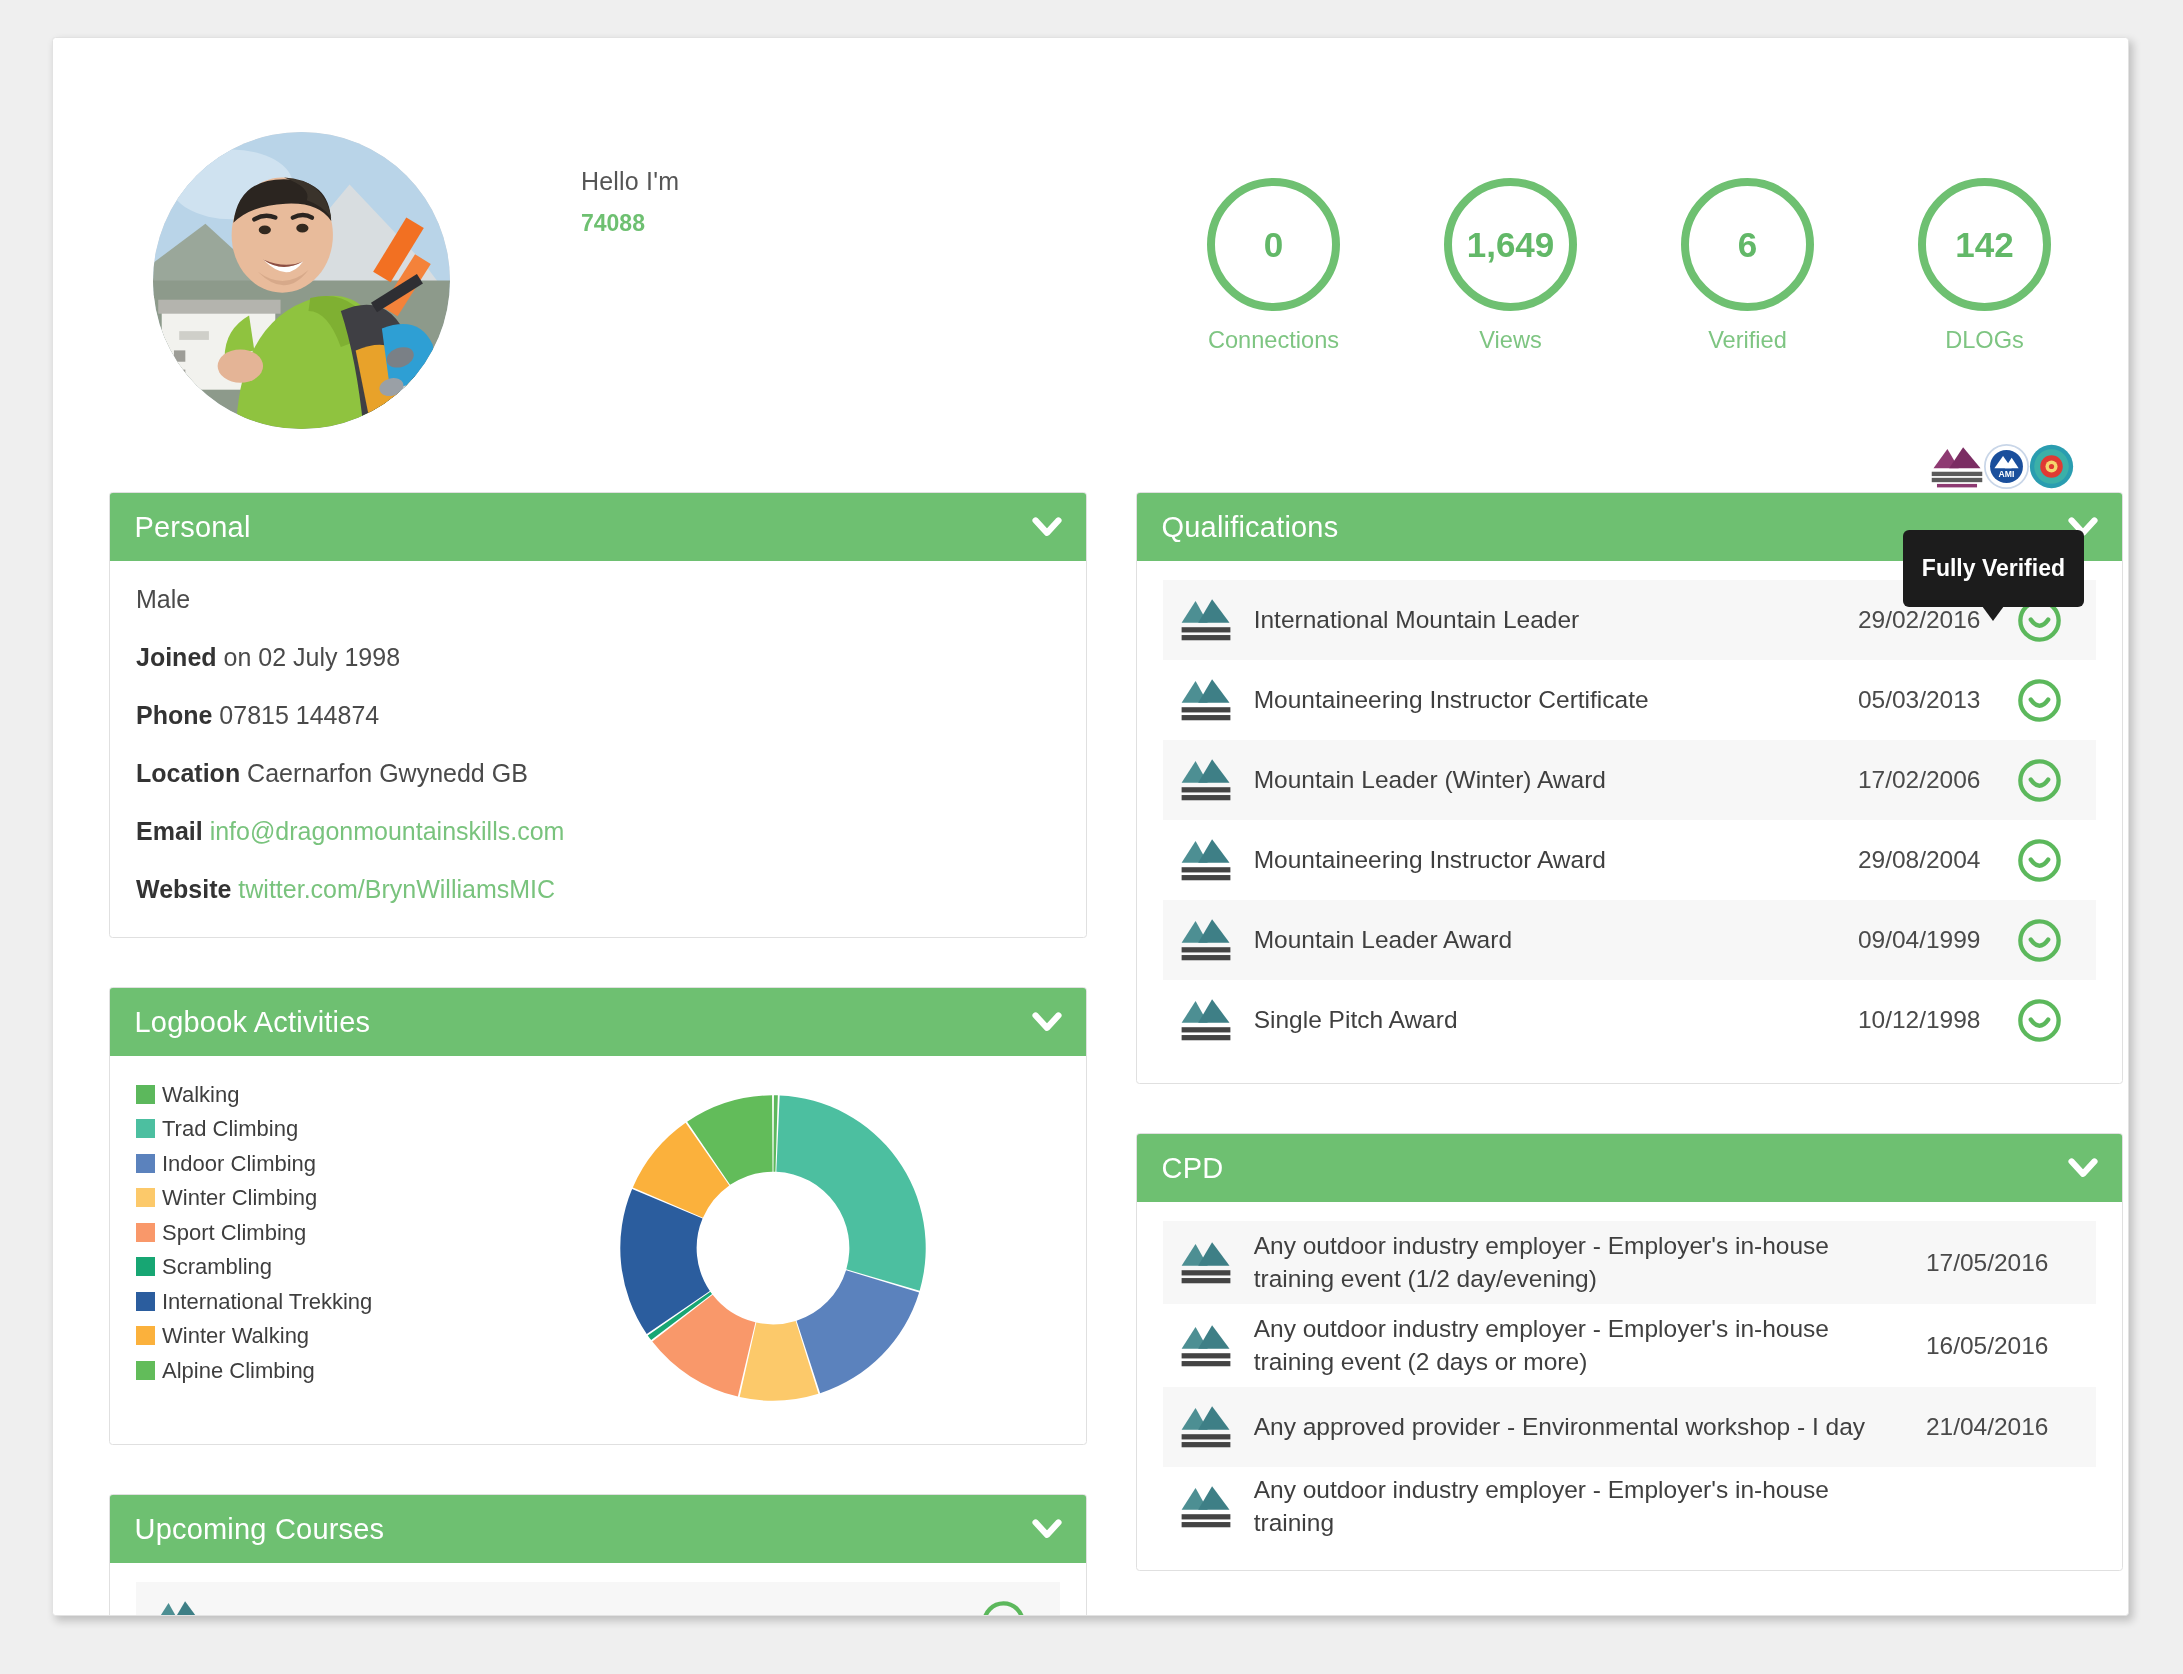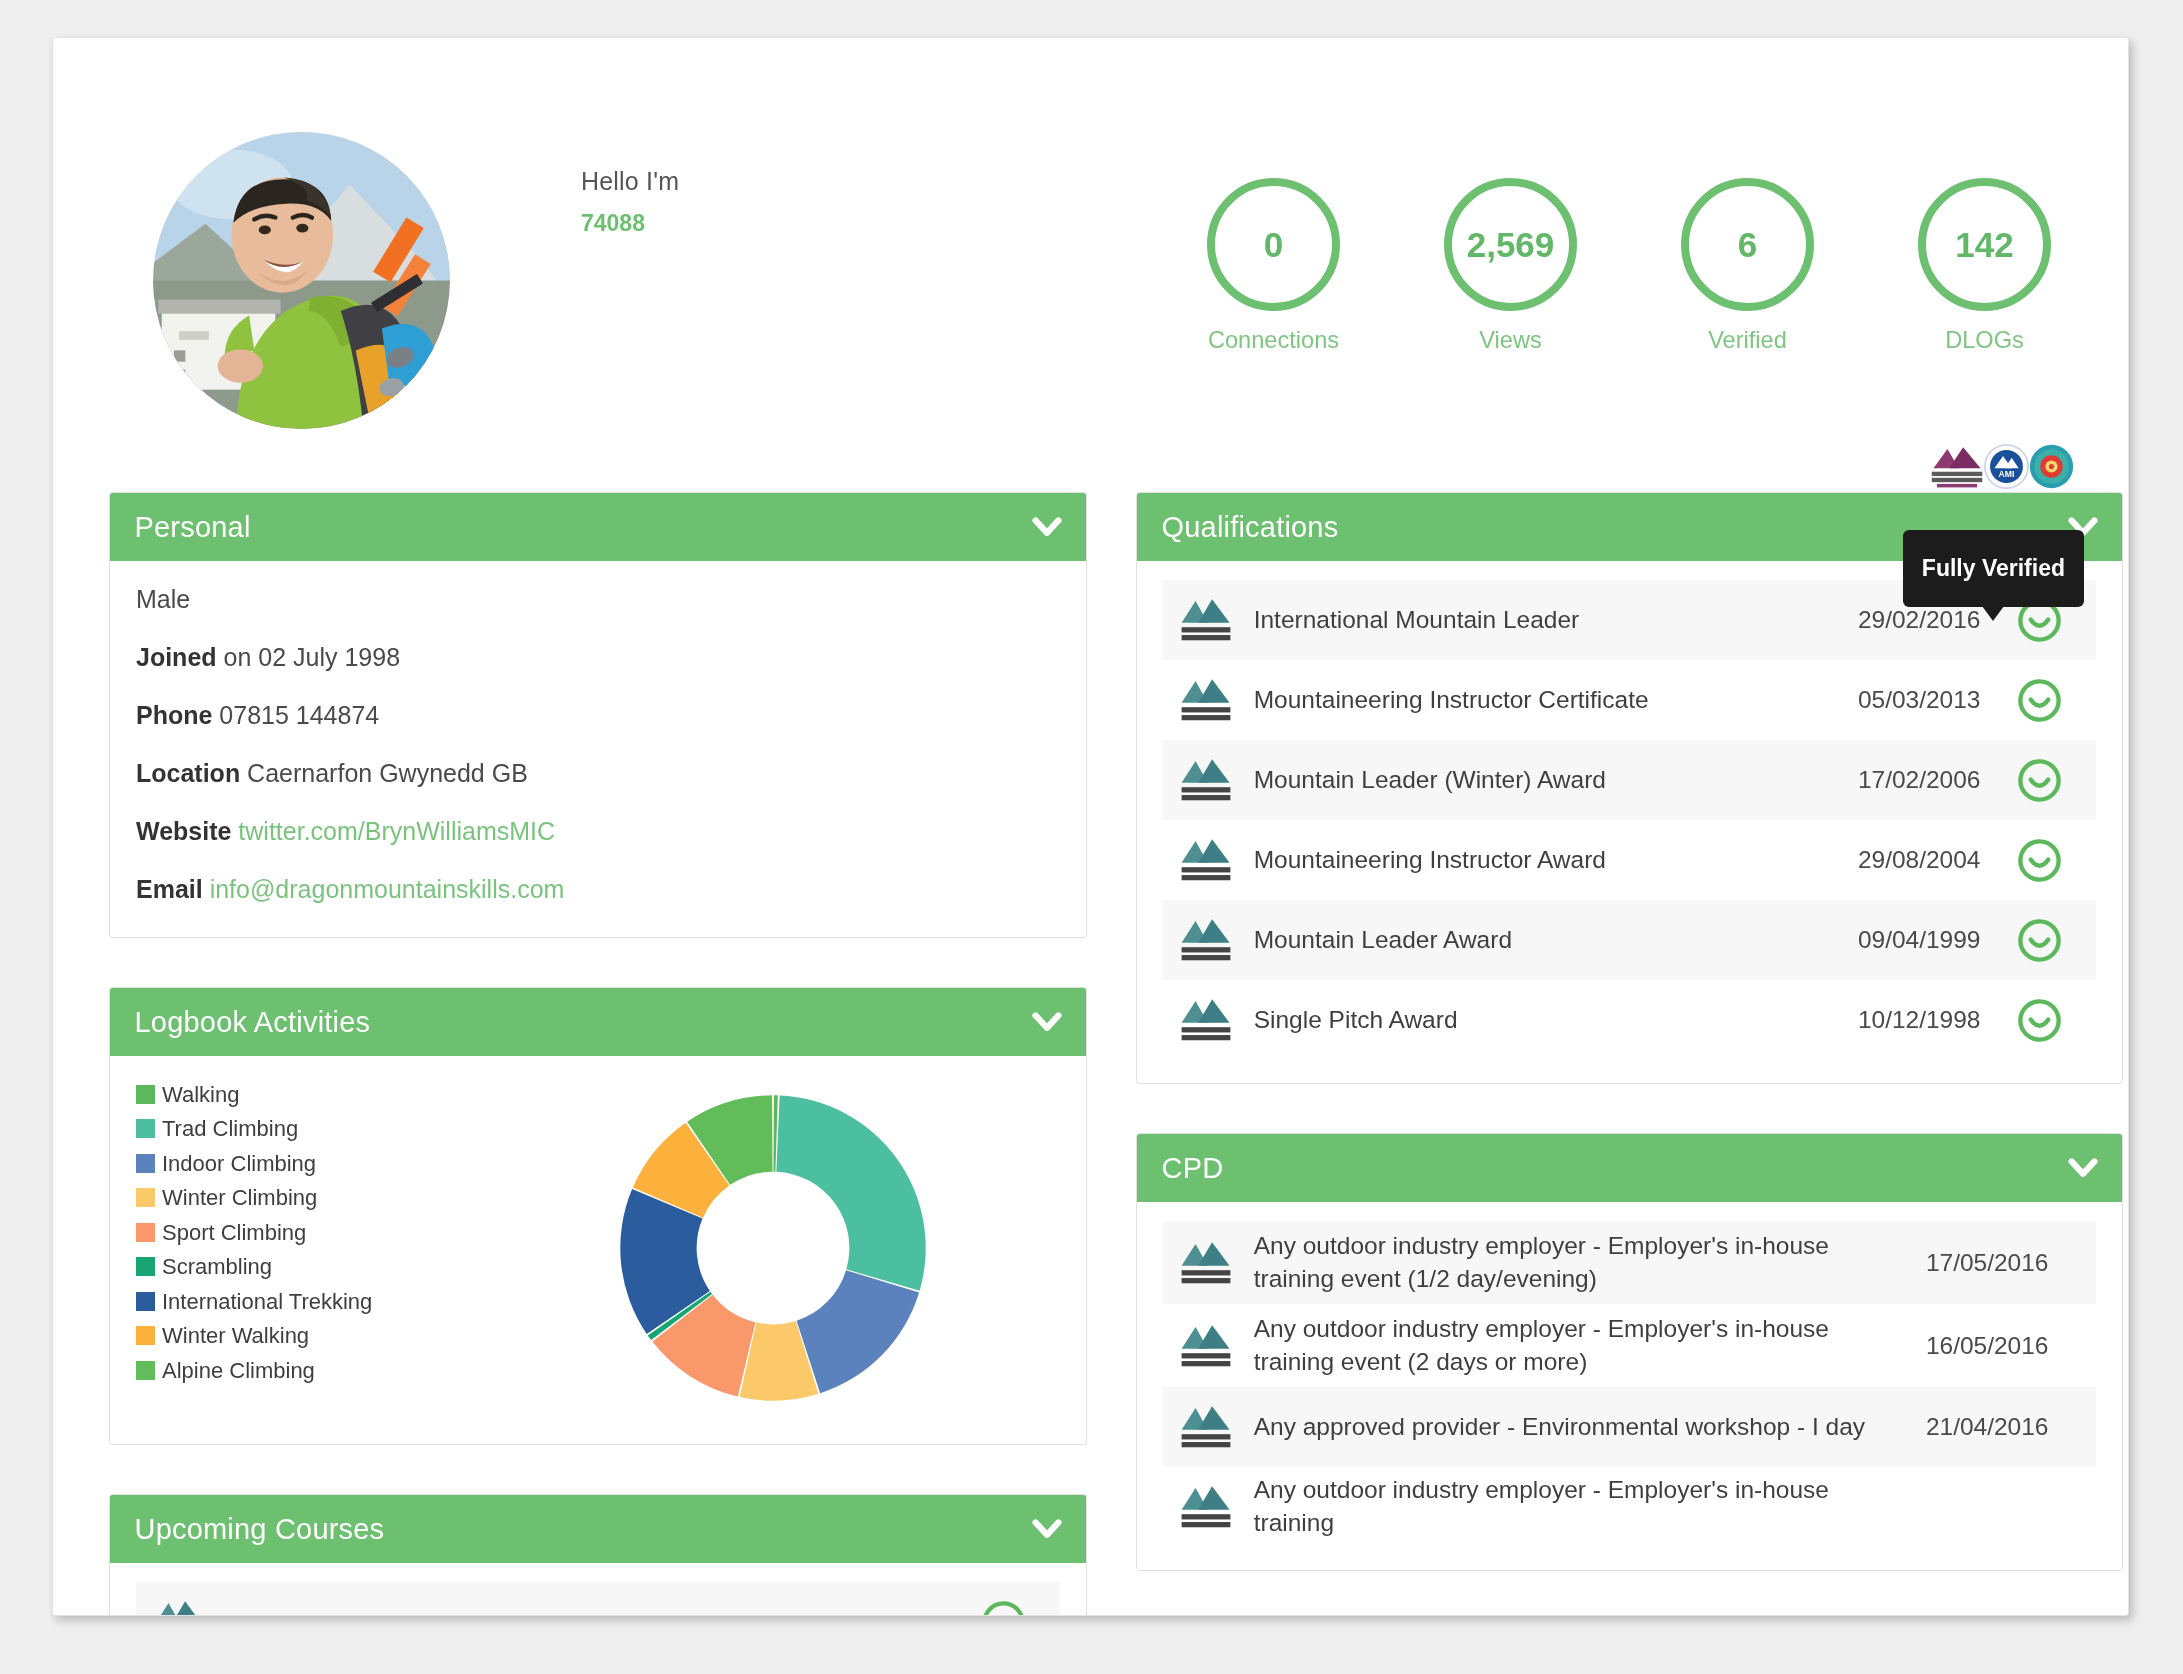--- a/index.html
+++ b/index.html
@@ -312,7 +312,7 @@
       </div>
       <div class="stat-item">
         <div class="stat-ring">
-          <span class="stat-value">2,569</span>
+          <span class="stat-value">1,649</span>
         </div>
         <div class="stat-label">Views</div>
       </div>

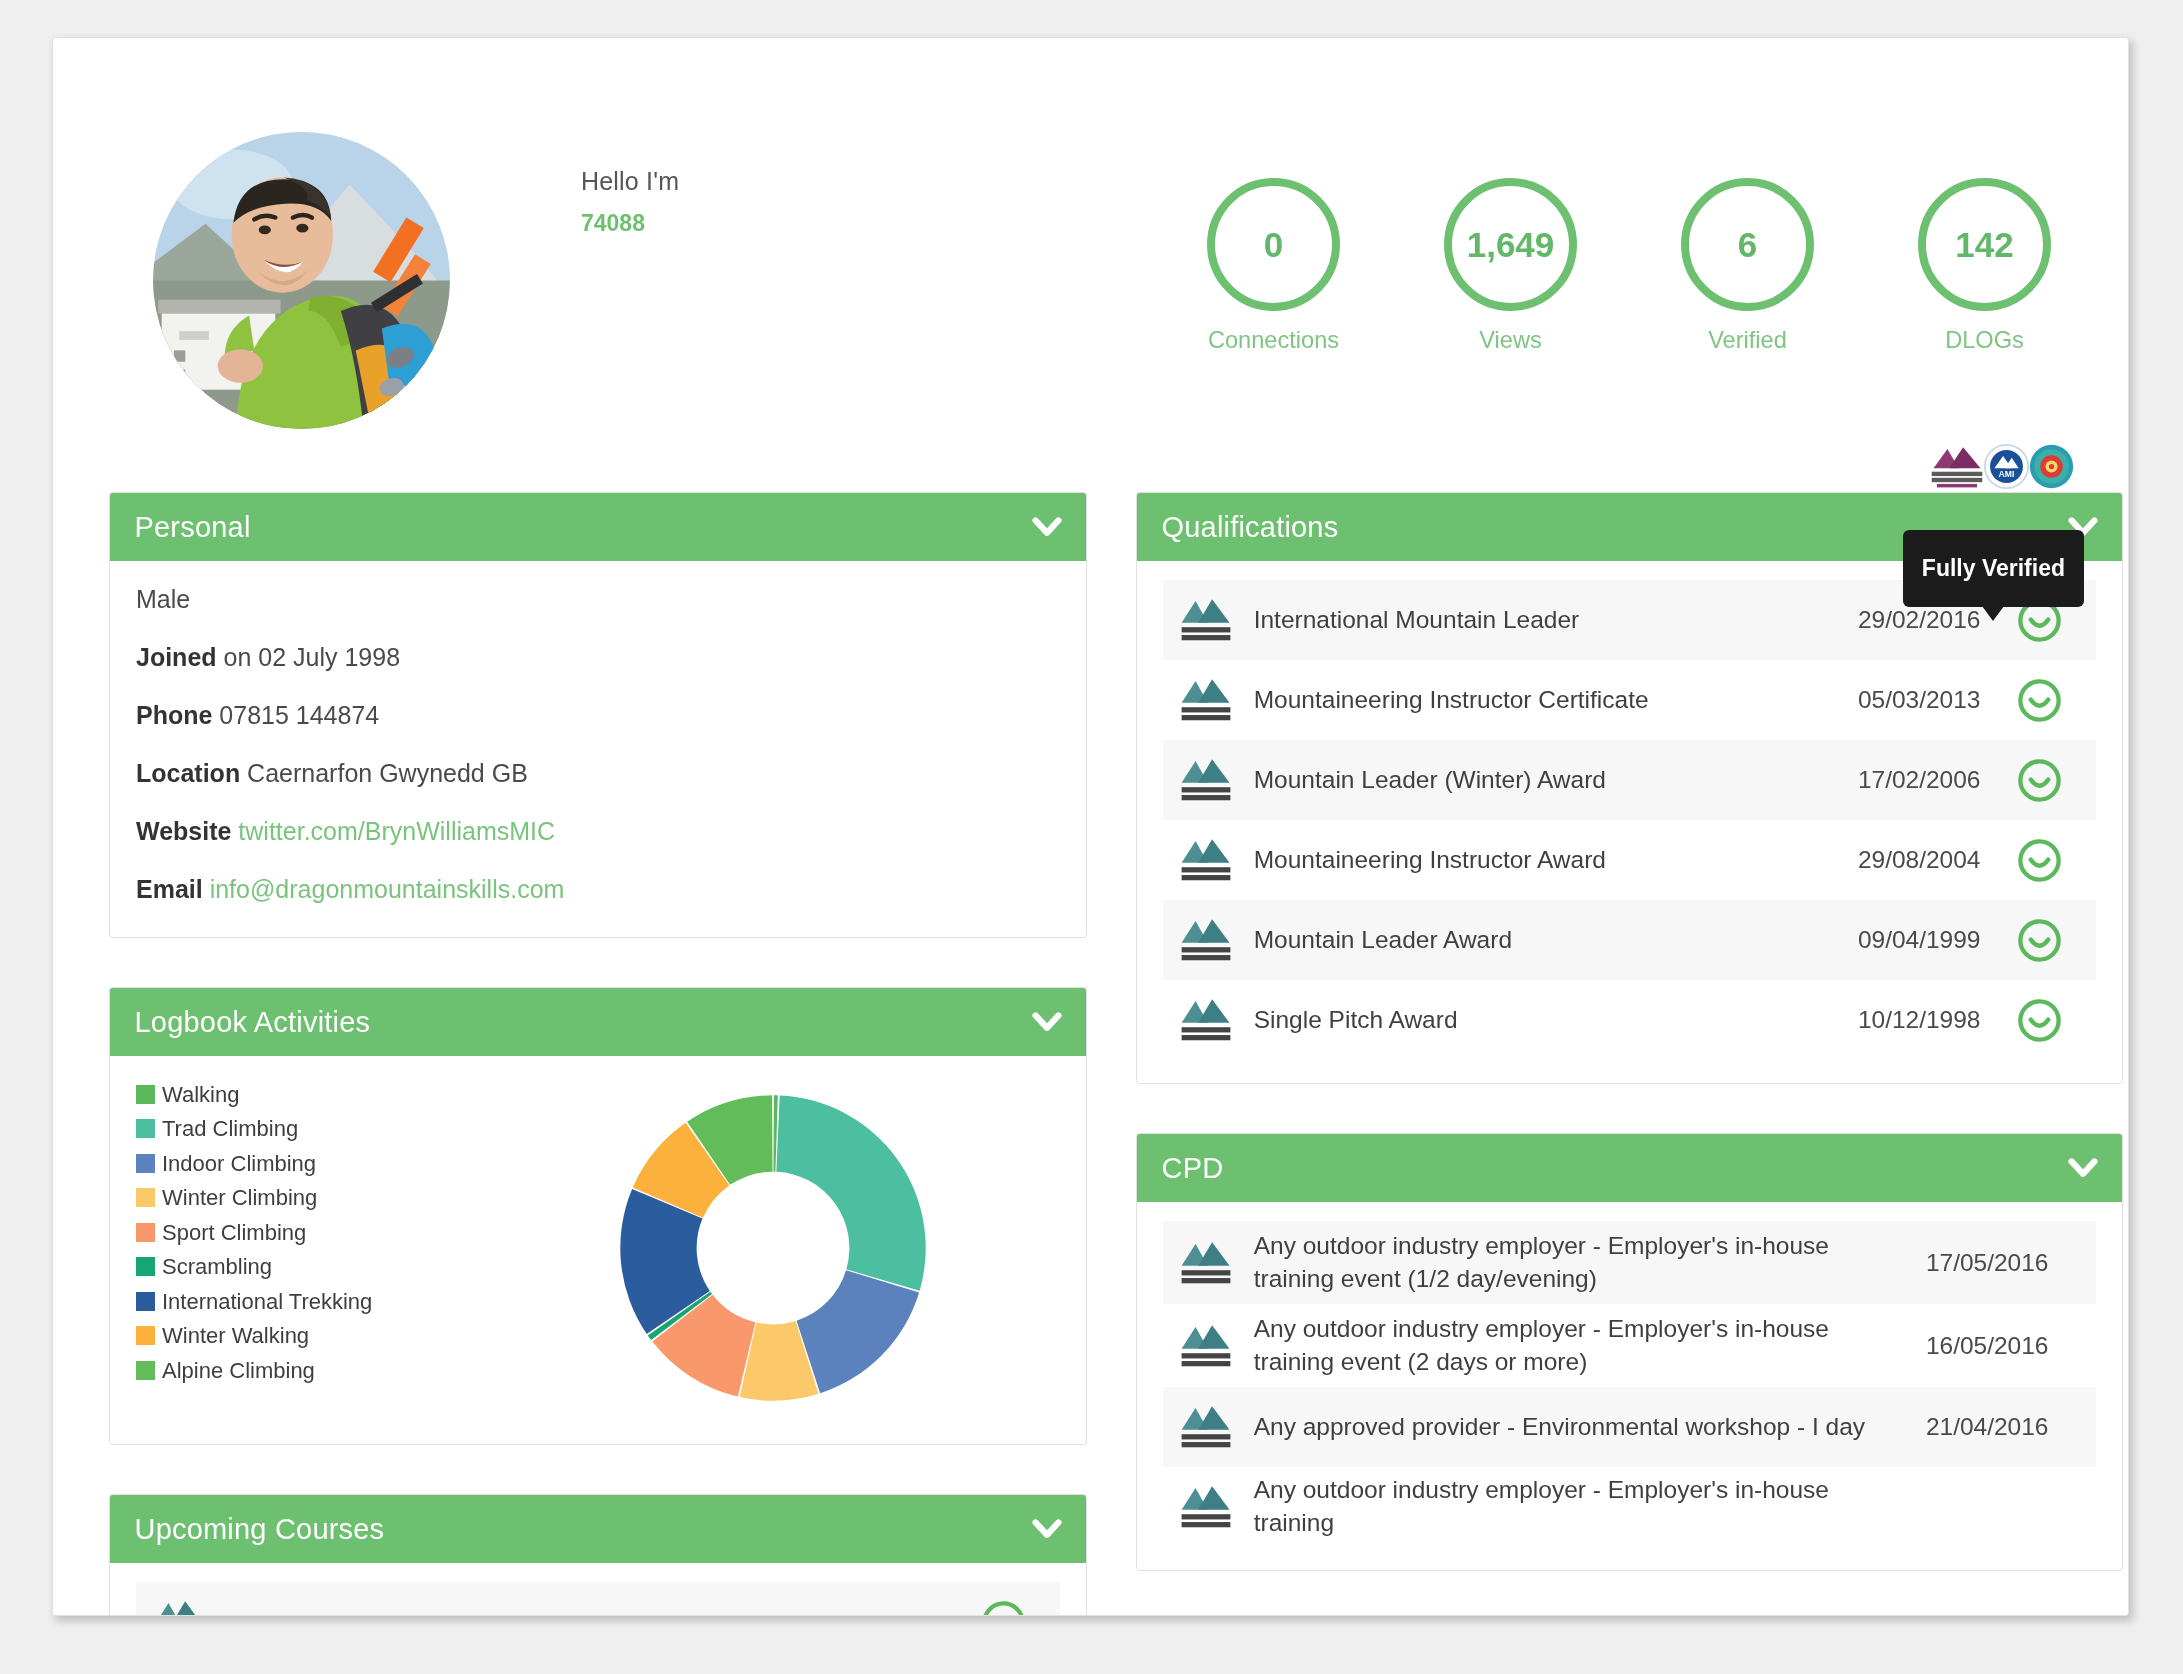--- a/index.html
+++ b/index.html
@@ -378,12 +378,12 @@
             <b>Location</b><span> Caernarfon Gwynedd GB</span>
           </div>
           <div class="personal-line">
+            <b>Email</b>
+            <span class="link">info@dragonmountainskills.com</span>
+          </div>
+          <div class="personal-line">
             <b>Website</b>
             <span class="link">twitter.com/BrynWilliamsMIC</span>
-          </div>
-          <div class="personal-line">
-            <b>Email</b>
-            <span class="link">info@dragonmountainskills.com</span>
           </div>
         </div>
       </div>

